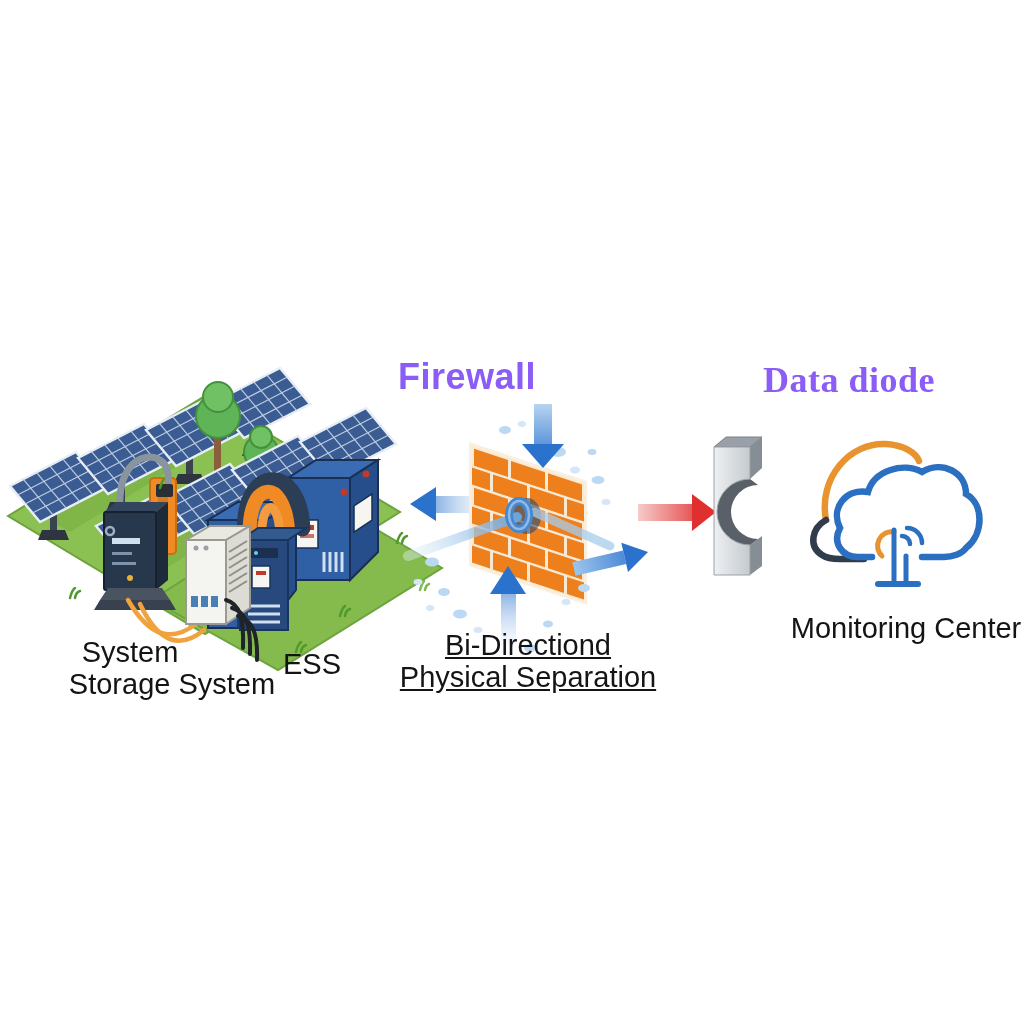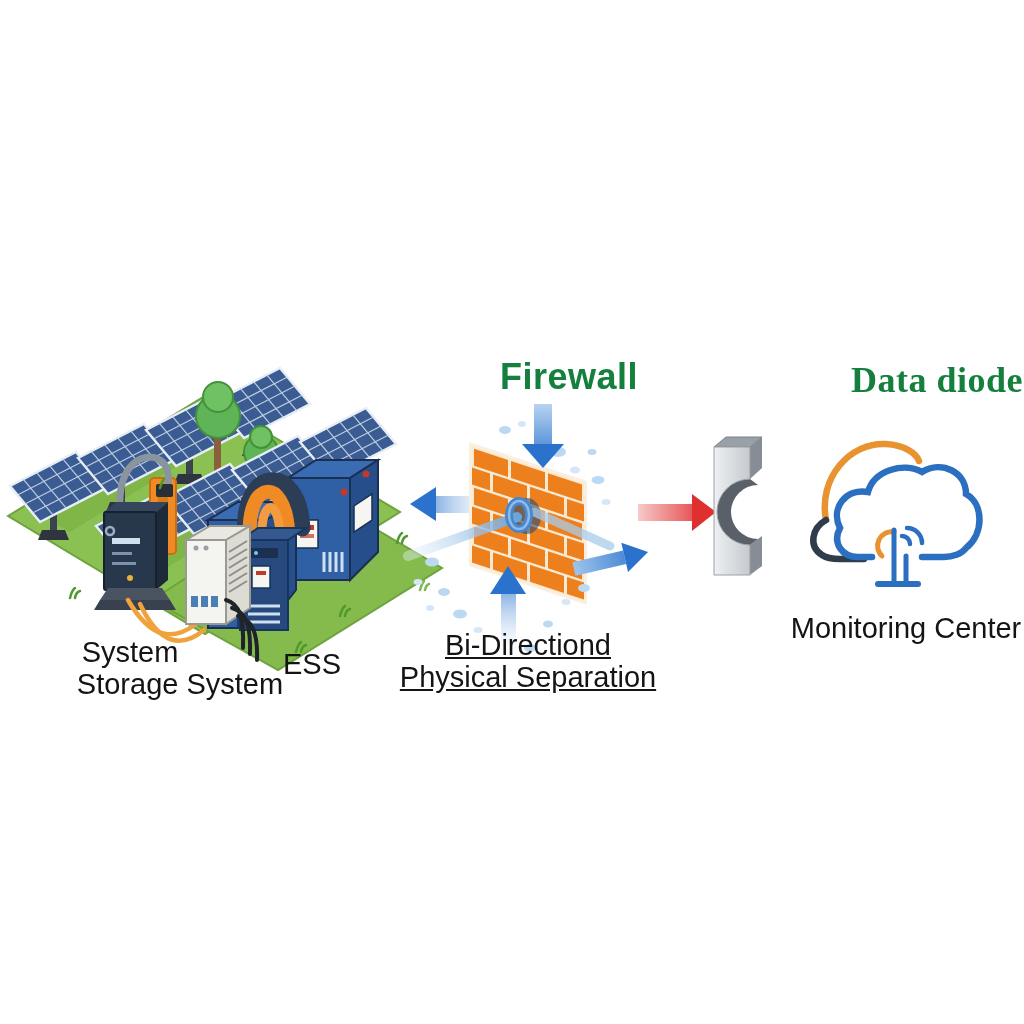--- a/index.html
+++ b/index.html
@@ -8,7 +8,7 @@
     font-family:"Liberation Sans", sans-serif;color:#111111;
   }
   .abs{position:absolute;}
-  .title{font-size:36px;font-weight:700;letter-spacing:0.5px;text-align:right;color:#15803d;}
+  .title{font-size:36px;font-weight:700;letter-spacing:0.5px;text-align:left;color:#8b5cf6;}
   .caption{font-size:29px;font-weight:400;text-align:center;color:#141414;}
   svg{display:block;}
 </style>

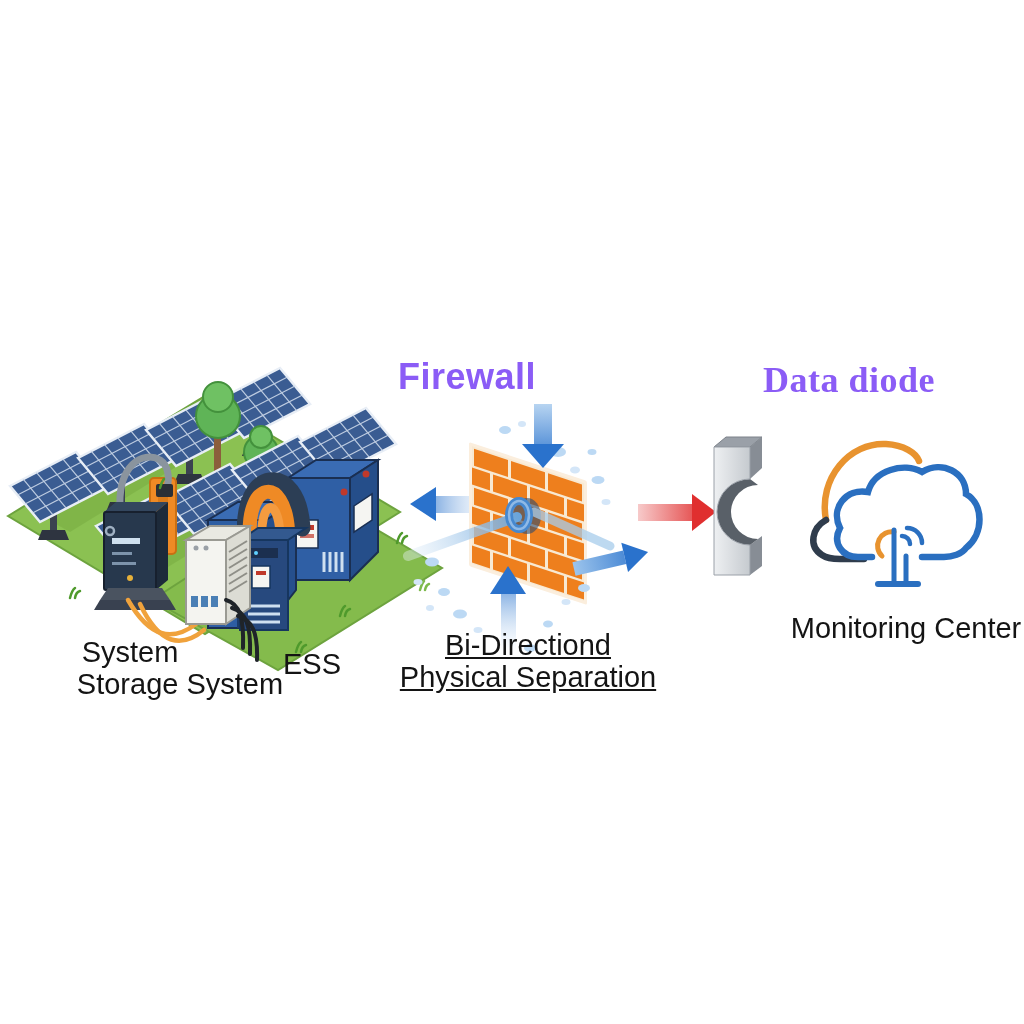--- a/index.html
+++ b/index.html
@@ -319,7 +319,7 @@
 <div class="abs title" style="left:763px;top:359px;width:260px;font-family:Liberation Serif, serif;">Data diode</div>
 
 <div class="abs caption" style="left:40px;top:636px;width:180px;">System</div>
-<div class="abs caption" style="left:66px;top:668px;width:228px;">Storage System</div>
+<div class="abs caption" style="left:58px;top:668px;width:228px;">Storage System</div>
 
 <div class="abs caption" style="left:262px;top:648px;width:100px;">ESS</div>
 

